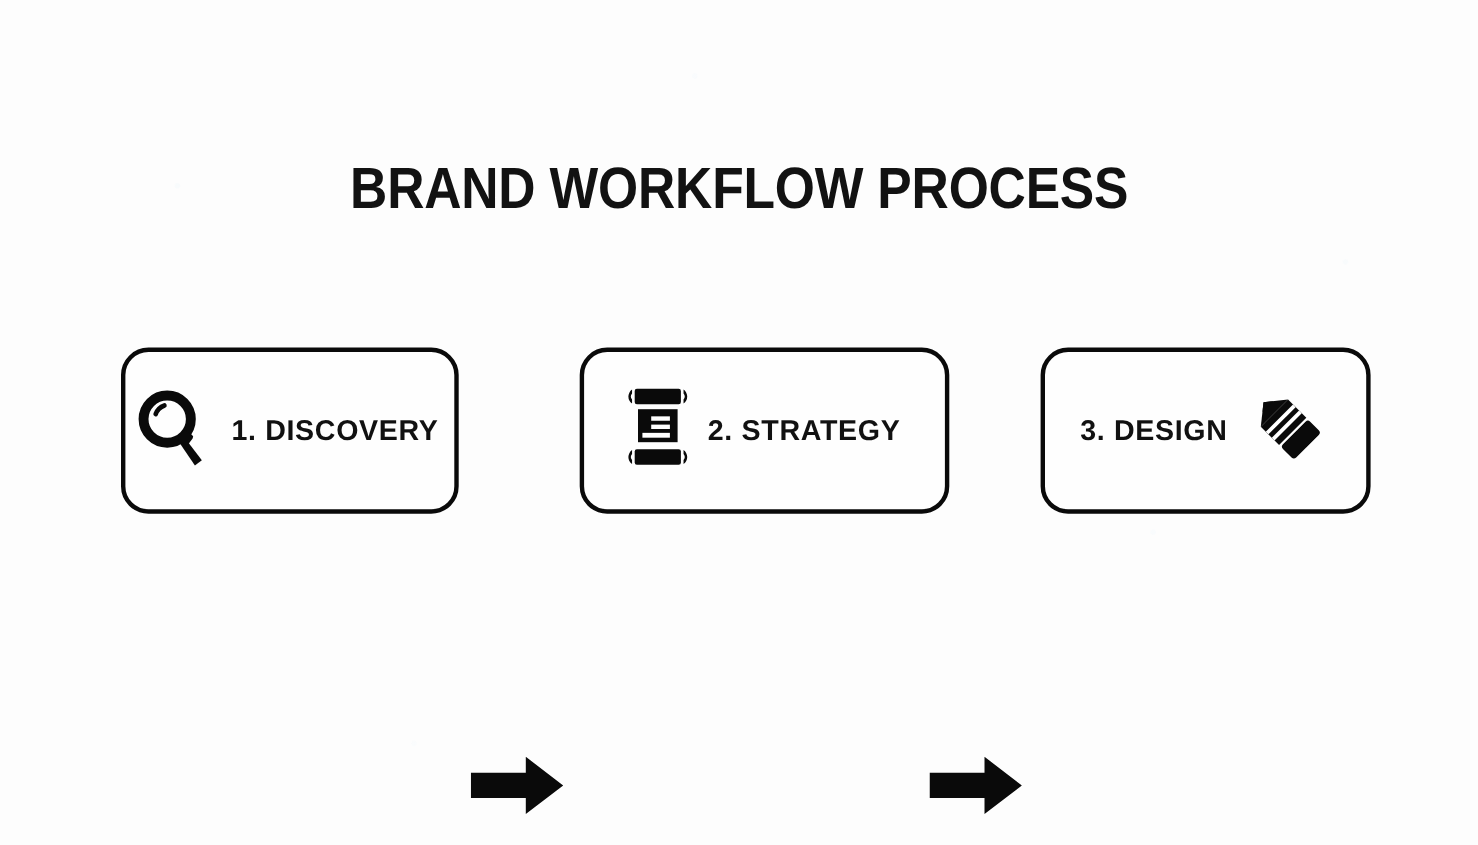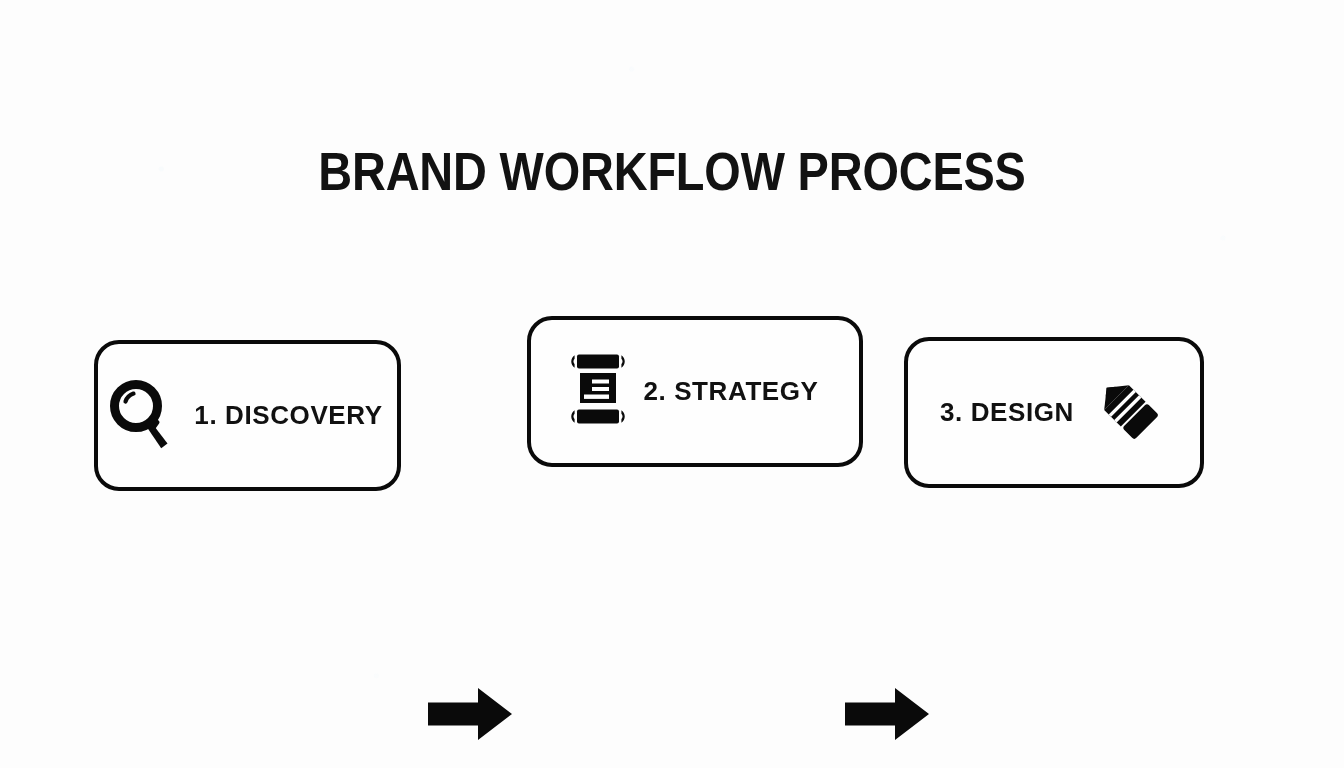--- a/index.html
+++ b/index.html
@@ -76,7 +76,7 @@
     justify-content: center;
     gap: 16px;
   }
-  .step-box.box-1 { left: 94px; width: 307px; margin-top: 24px; }
+  .step-box.box-1 { left: 110px; width: 307px; }
   .step-box.box-2 { left: 527px; width: 336px; }
   .step-box.box-3 { left: 904px; width: 300px; margin-top: 21px; }
 

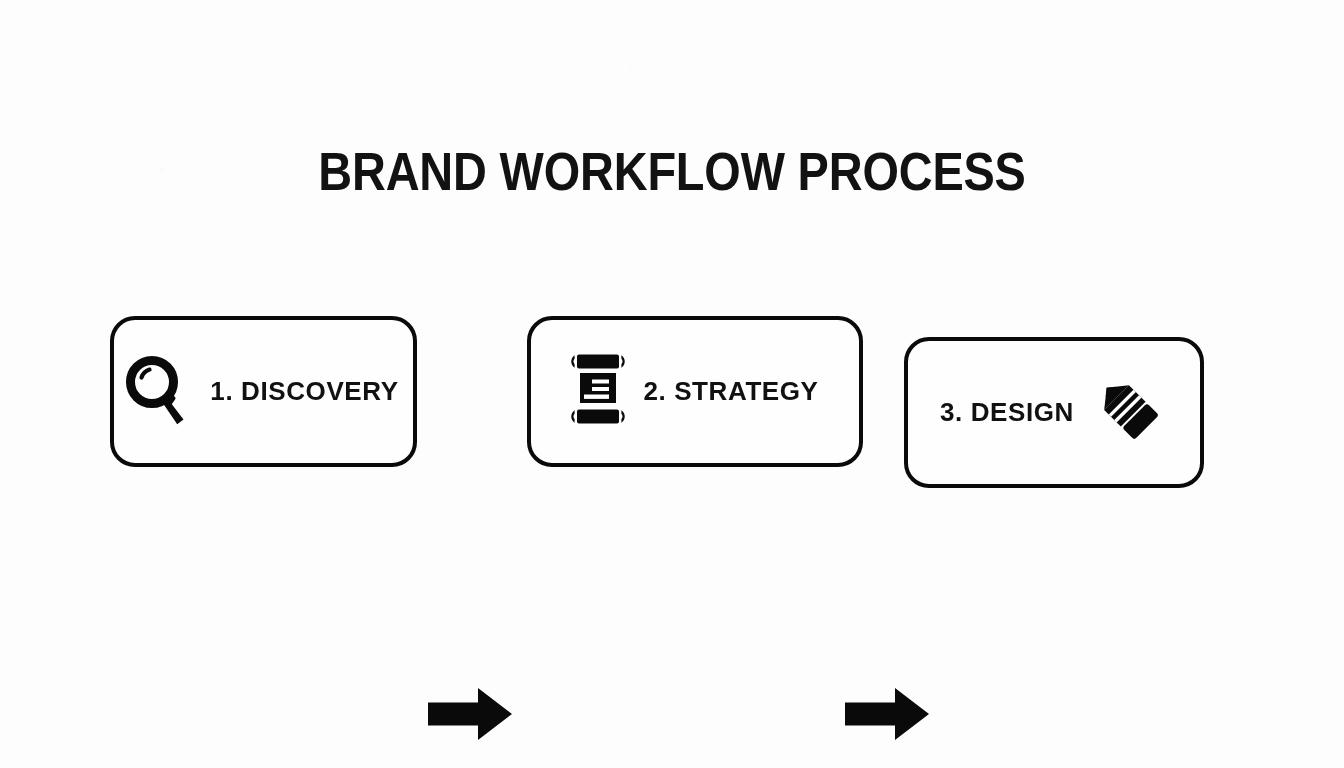--- a/index.html
+++ b/index.html
@@ -78,7 +78,7 @@
   }
   .step-box.box-1 { left: 110px; width: 307px; }
   .step-box.box-2 { left: 527px; width: 336px; }
-  .step-box.box-3 { left: 904px; width: 300px; margin-top: 21px; }
+  .step-box.box-3 { left: 946px; width: 300px; }
 
   .step-label {
     font-family: "Liberation Sans", sans-serif;

